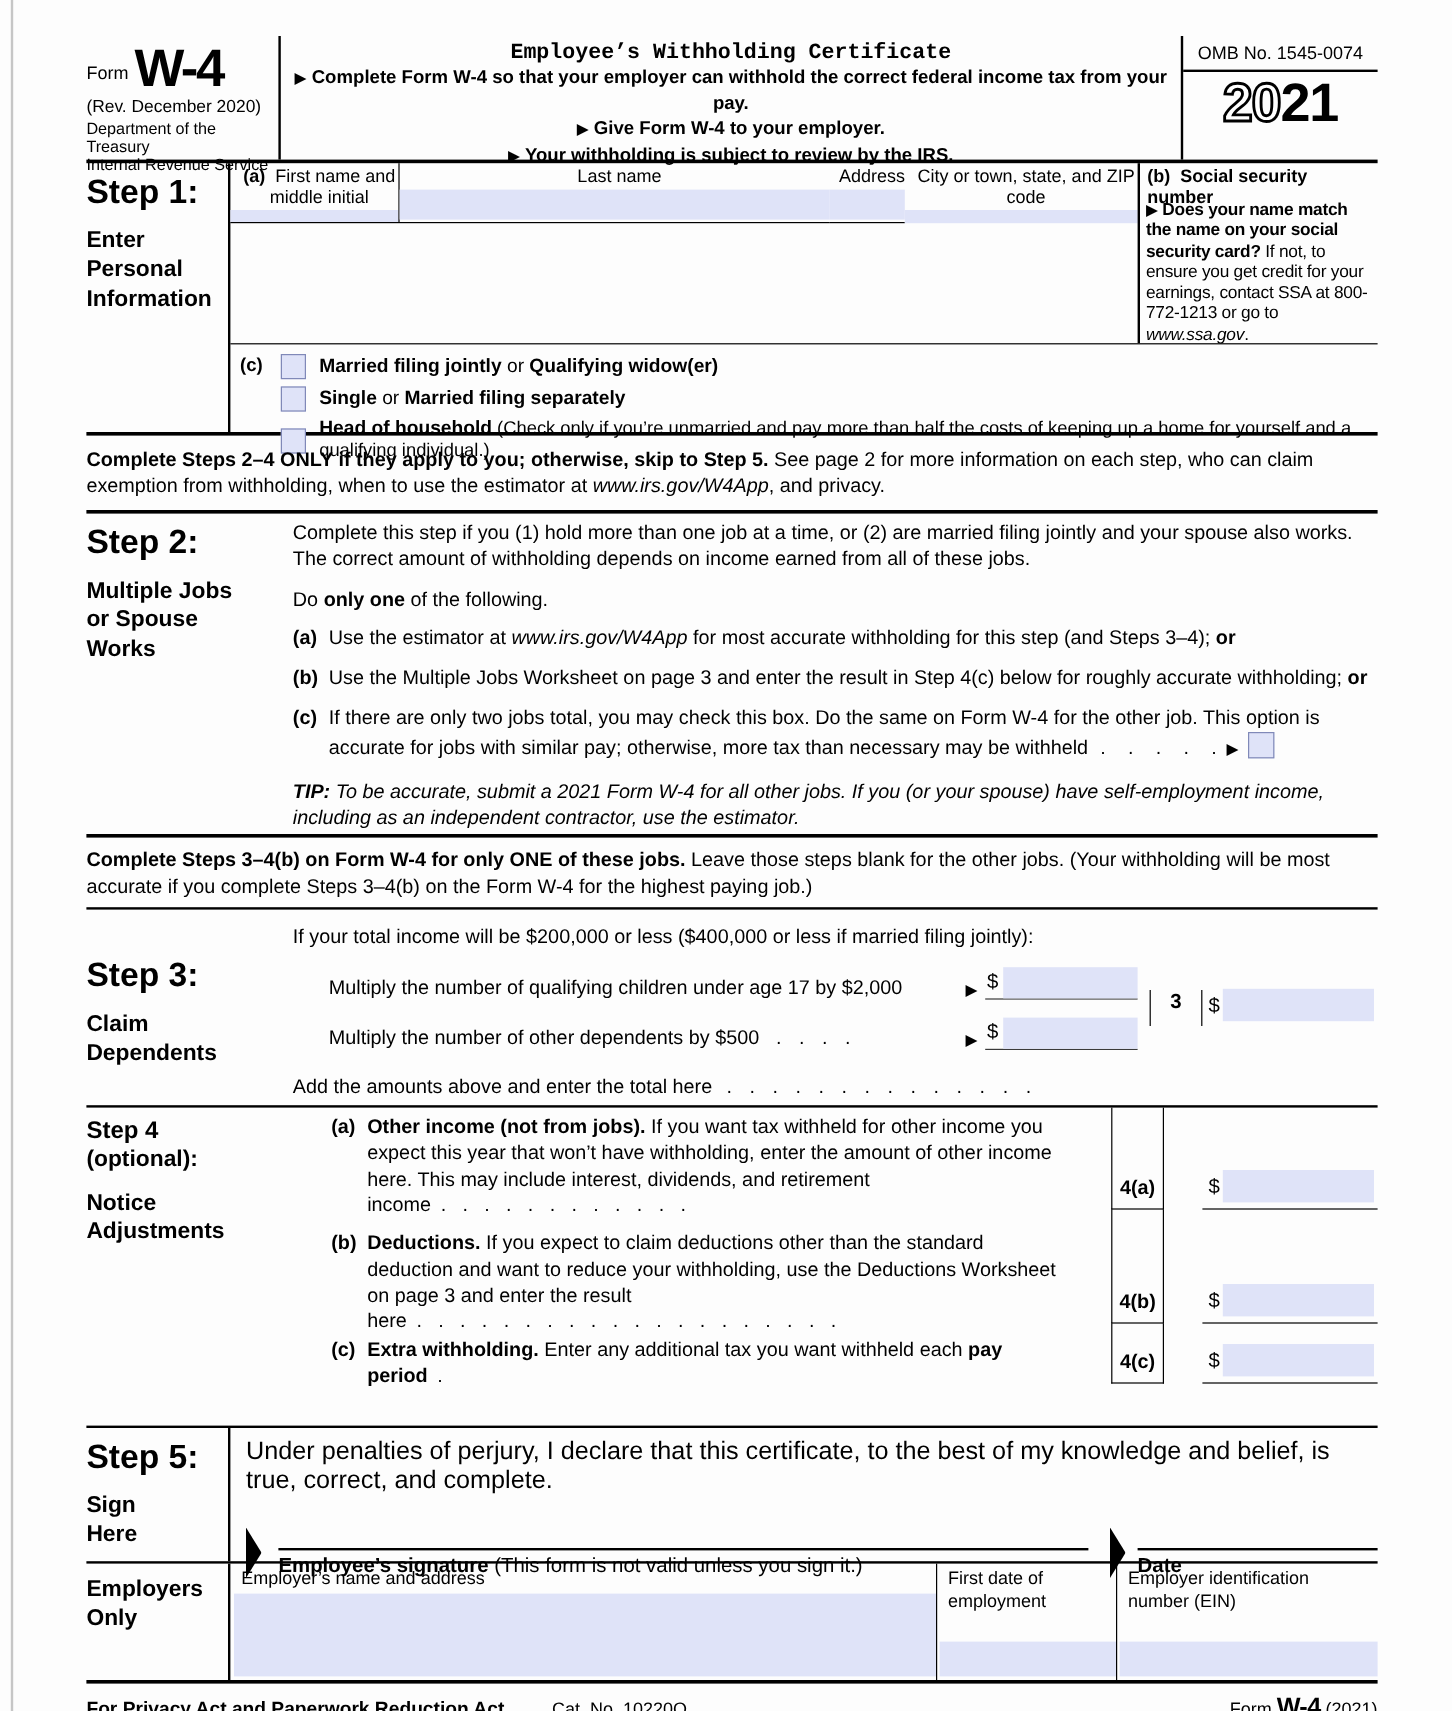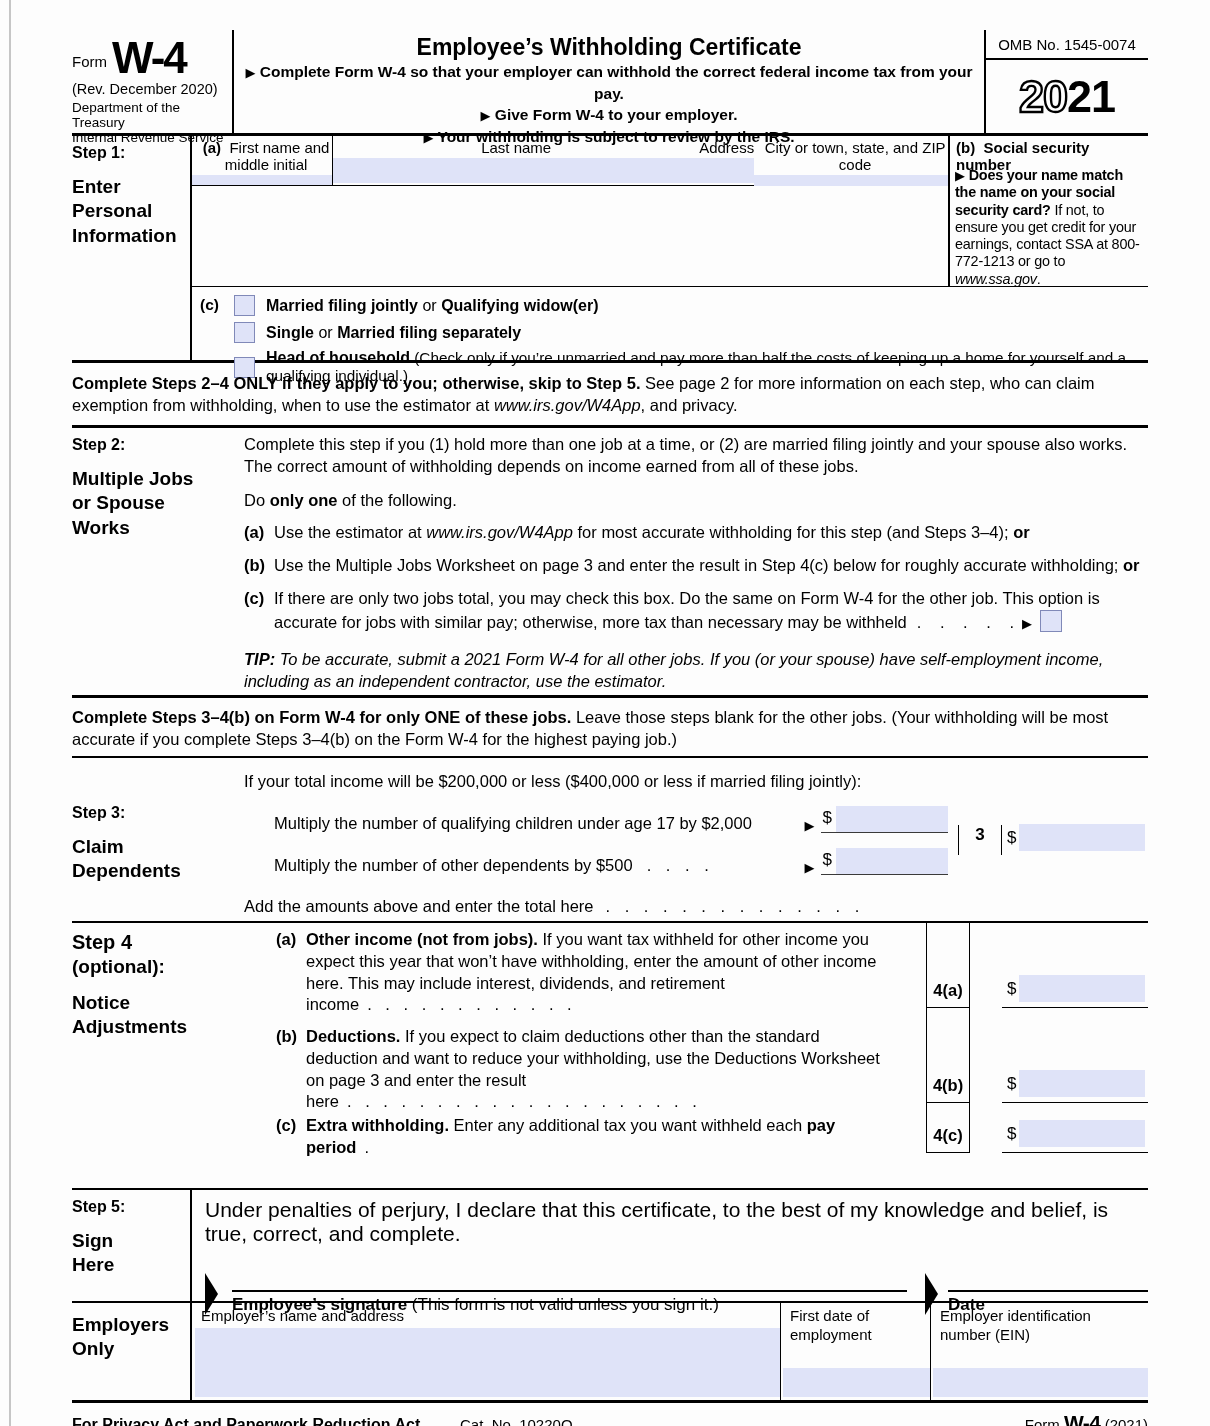--- a/index.html
+++ b/index.html
@@ -18,7 +18,7 @@
   .h-dept{font-size:13.5px;margin-top:3px;}
   .h-irs{font-size:13.5px;}
   .h-center{flex:1;border-left:2.5px solid #000;border-right:2.5px solid #000;text-align:center;padding-top:4px;}
-  .h-title{font-size:23px;font-weight:bold;}
+  .h-title{font-size:18px;font-weight:bold;font-family:Liberation Mono, monospace;}
   .h-bullet{font-size:15.5px;font-weight:bold;line-height:1.4;}
   .arr{font-family:"DejaVu Sans",sans-serif;font-size:13px;}
   .h-right{width:162px;text-align:center;}

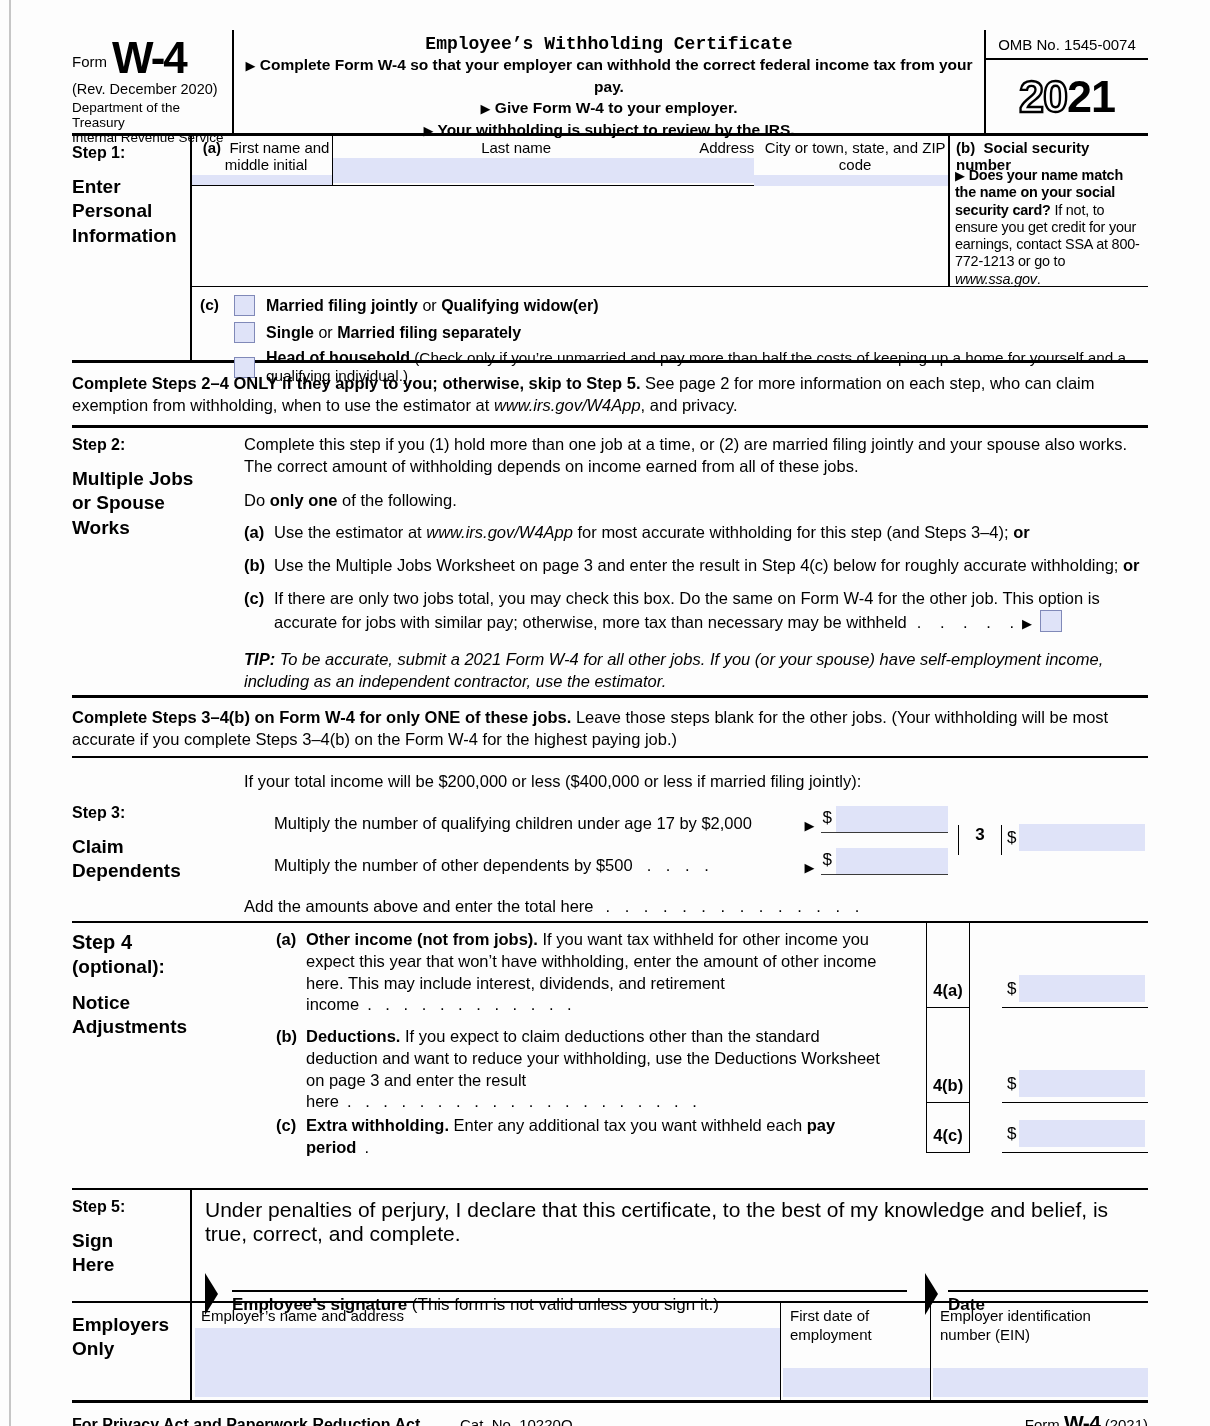--- a/index.html
+++ b/index.html
@@ -23,7 +23,7 @@
   .arr{font-family:"DejaVu Sans",sans-serif;font-size:13px;}
   .h-right{width:162px;text-align:center;}
   .h-omb{font-size:15px;padding:6px 0 5px 0;border-bottom:2px solid #000;}
-  .h-year{font-size:45px;font-weight:bold;letter-spacing:-1px;padding-top:14px;line-height:1;}
+  .h-year{font-size:45px;font-weight:bold;letter-spacing:-1px;padding-top:3px;line-height:1;}
   .yr-outline{color:#fff;-webkit-text-stroke:2.4px #000;}
 
   

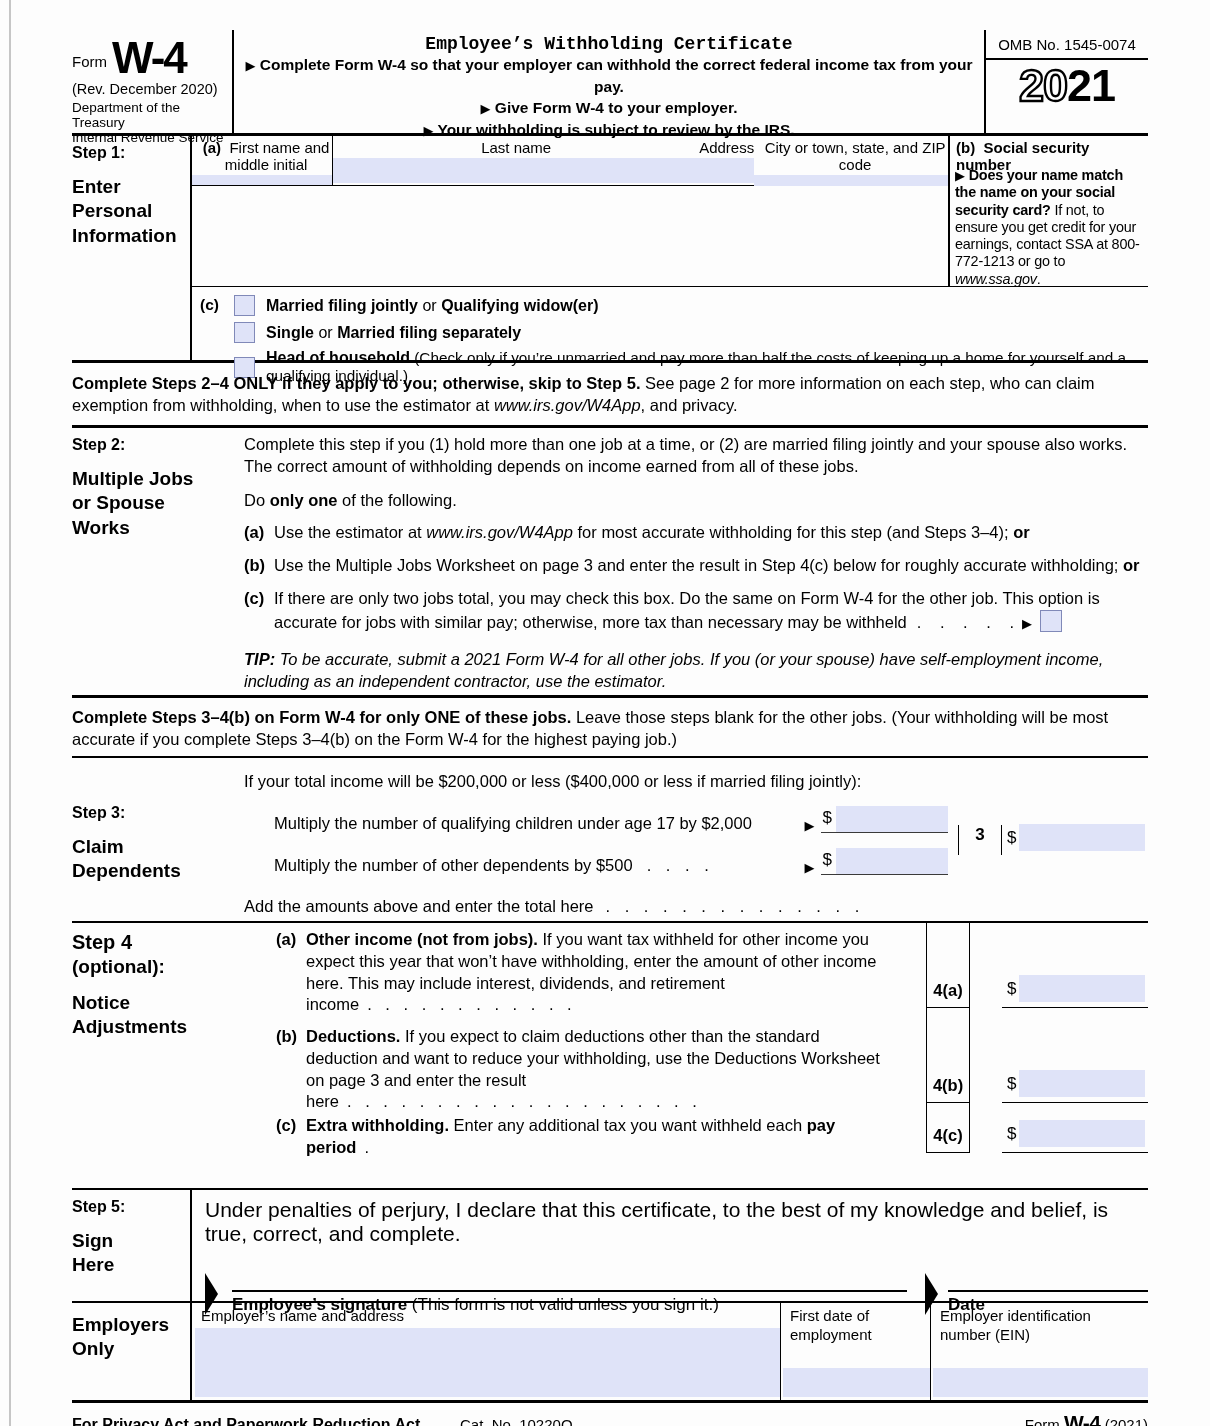--- a/index.html
+++ b/index.html
@@ -29,7 +29,7 @@
   
   .s-label{width:118px;padding-top:8px;box-sizing:border-box;}
   .s-label-wide{width:172px;padding-top:8px;box-sizing:border-box;}
-  .s-title{font-size:16px;font-weight:bold;}
+  .s-title{font-size:28px;font-weight:bold;}
   .s-sub{font-size:19px;font-weight:bold;white-space:pre-line;line-height:1.28;margin-top:13px;}
   .b{font-weight:bold;}
   .i{font-style:italic;}

